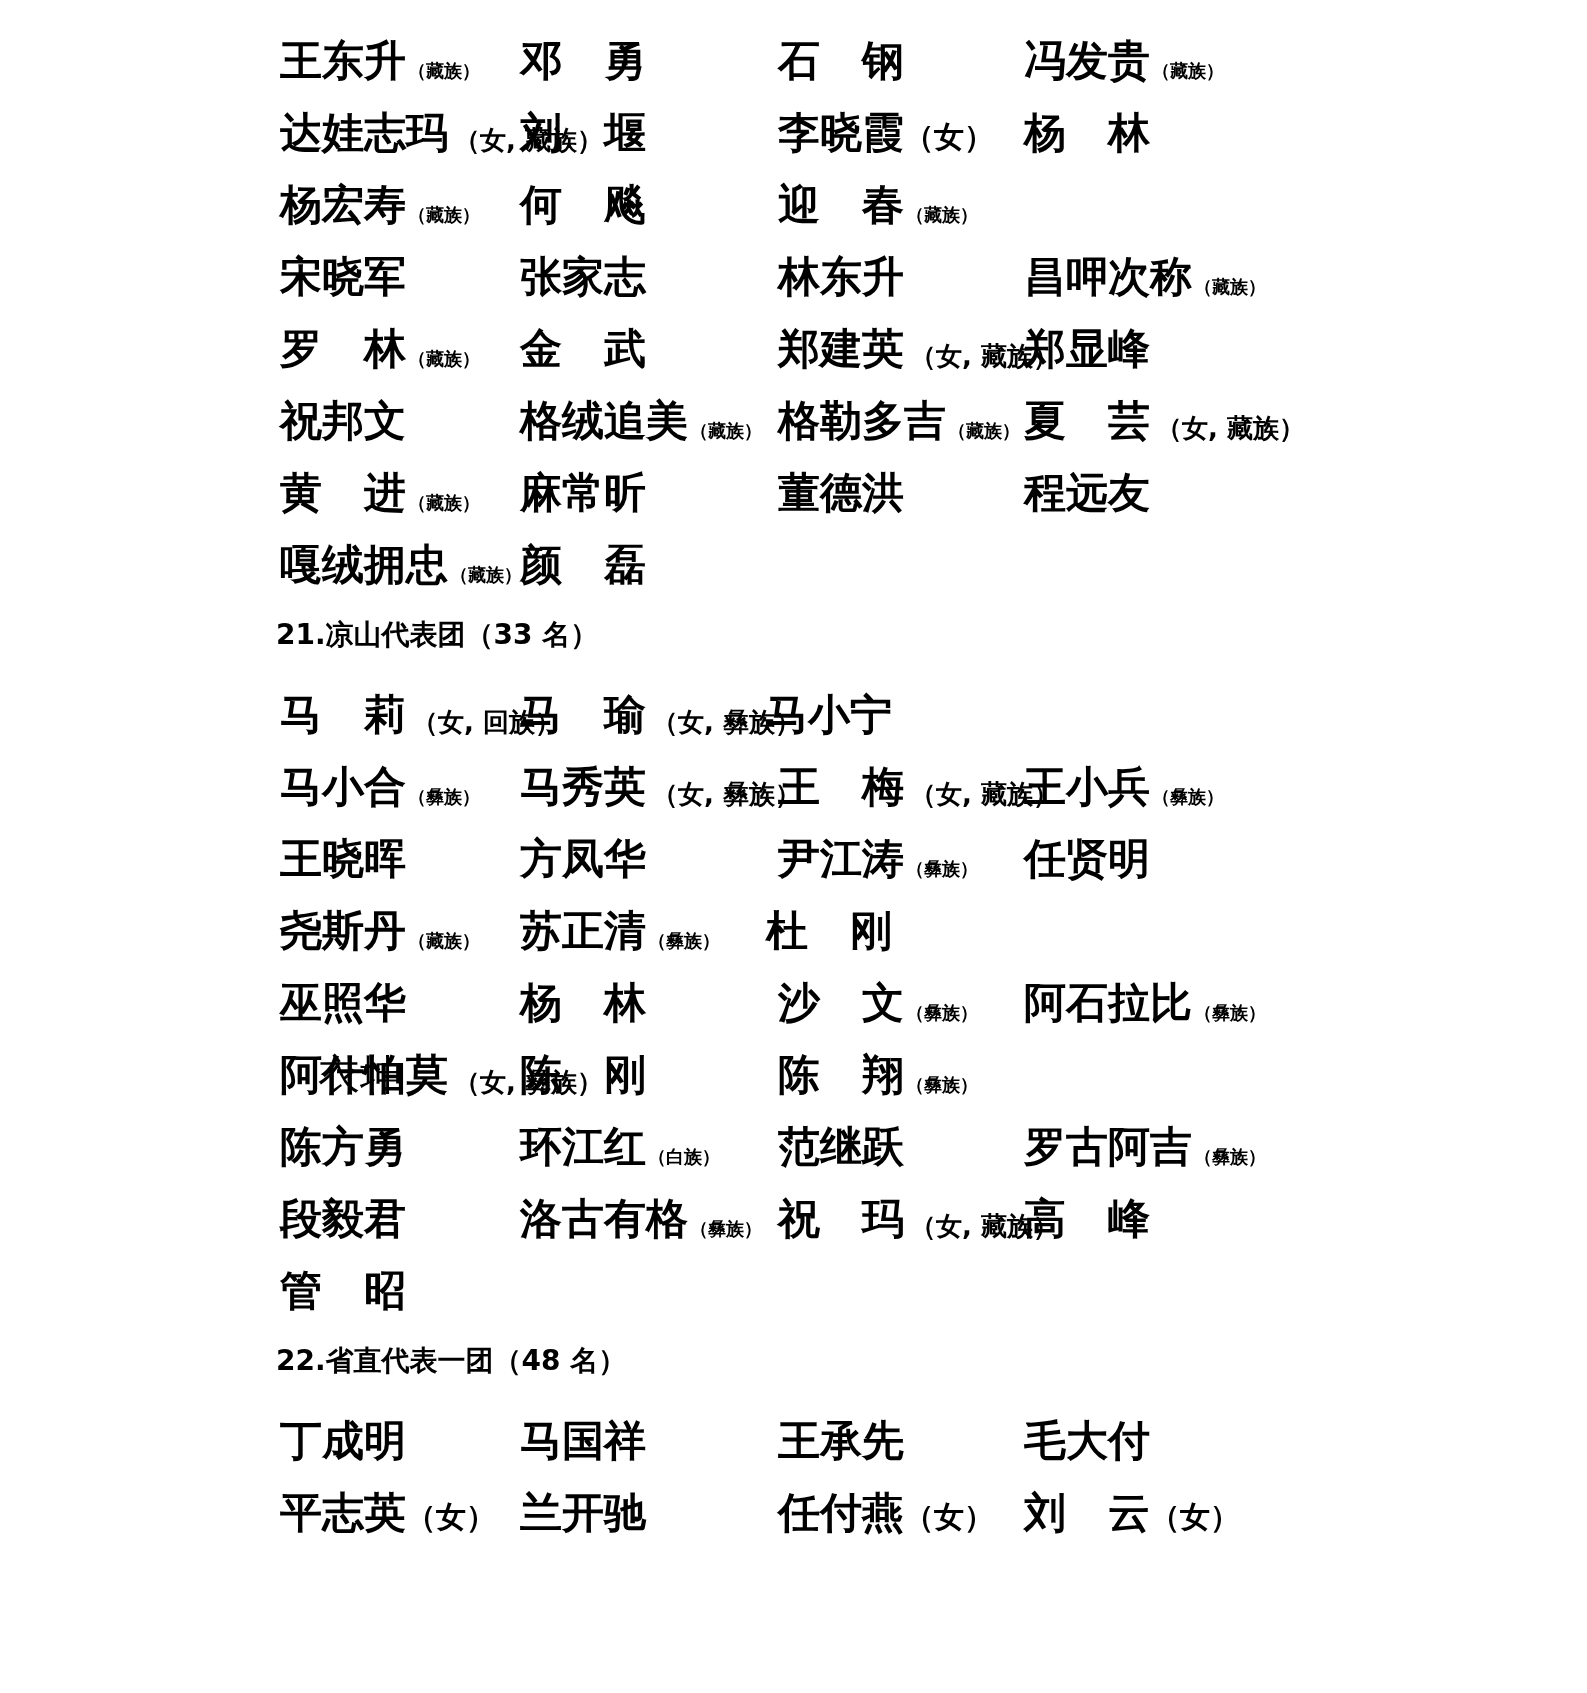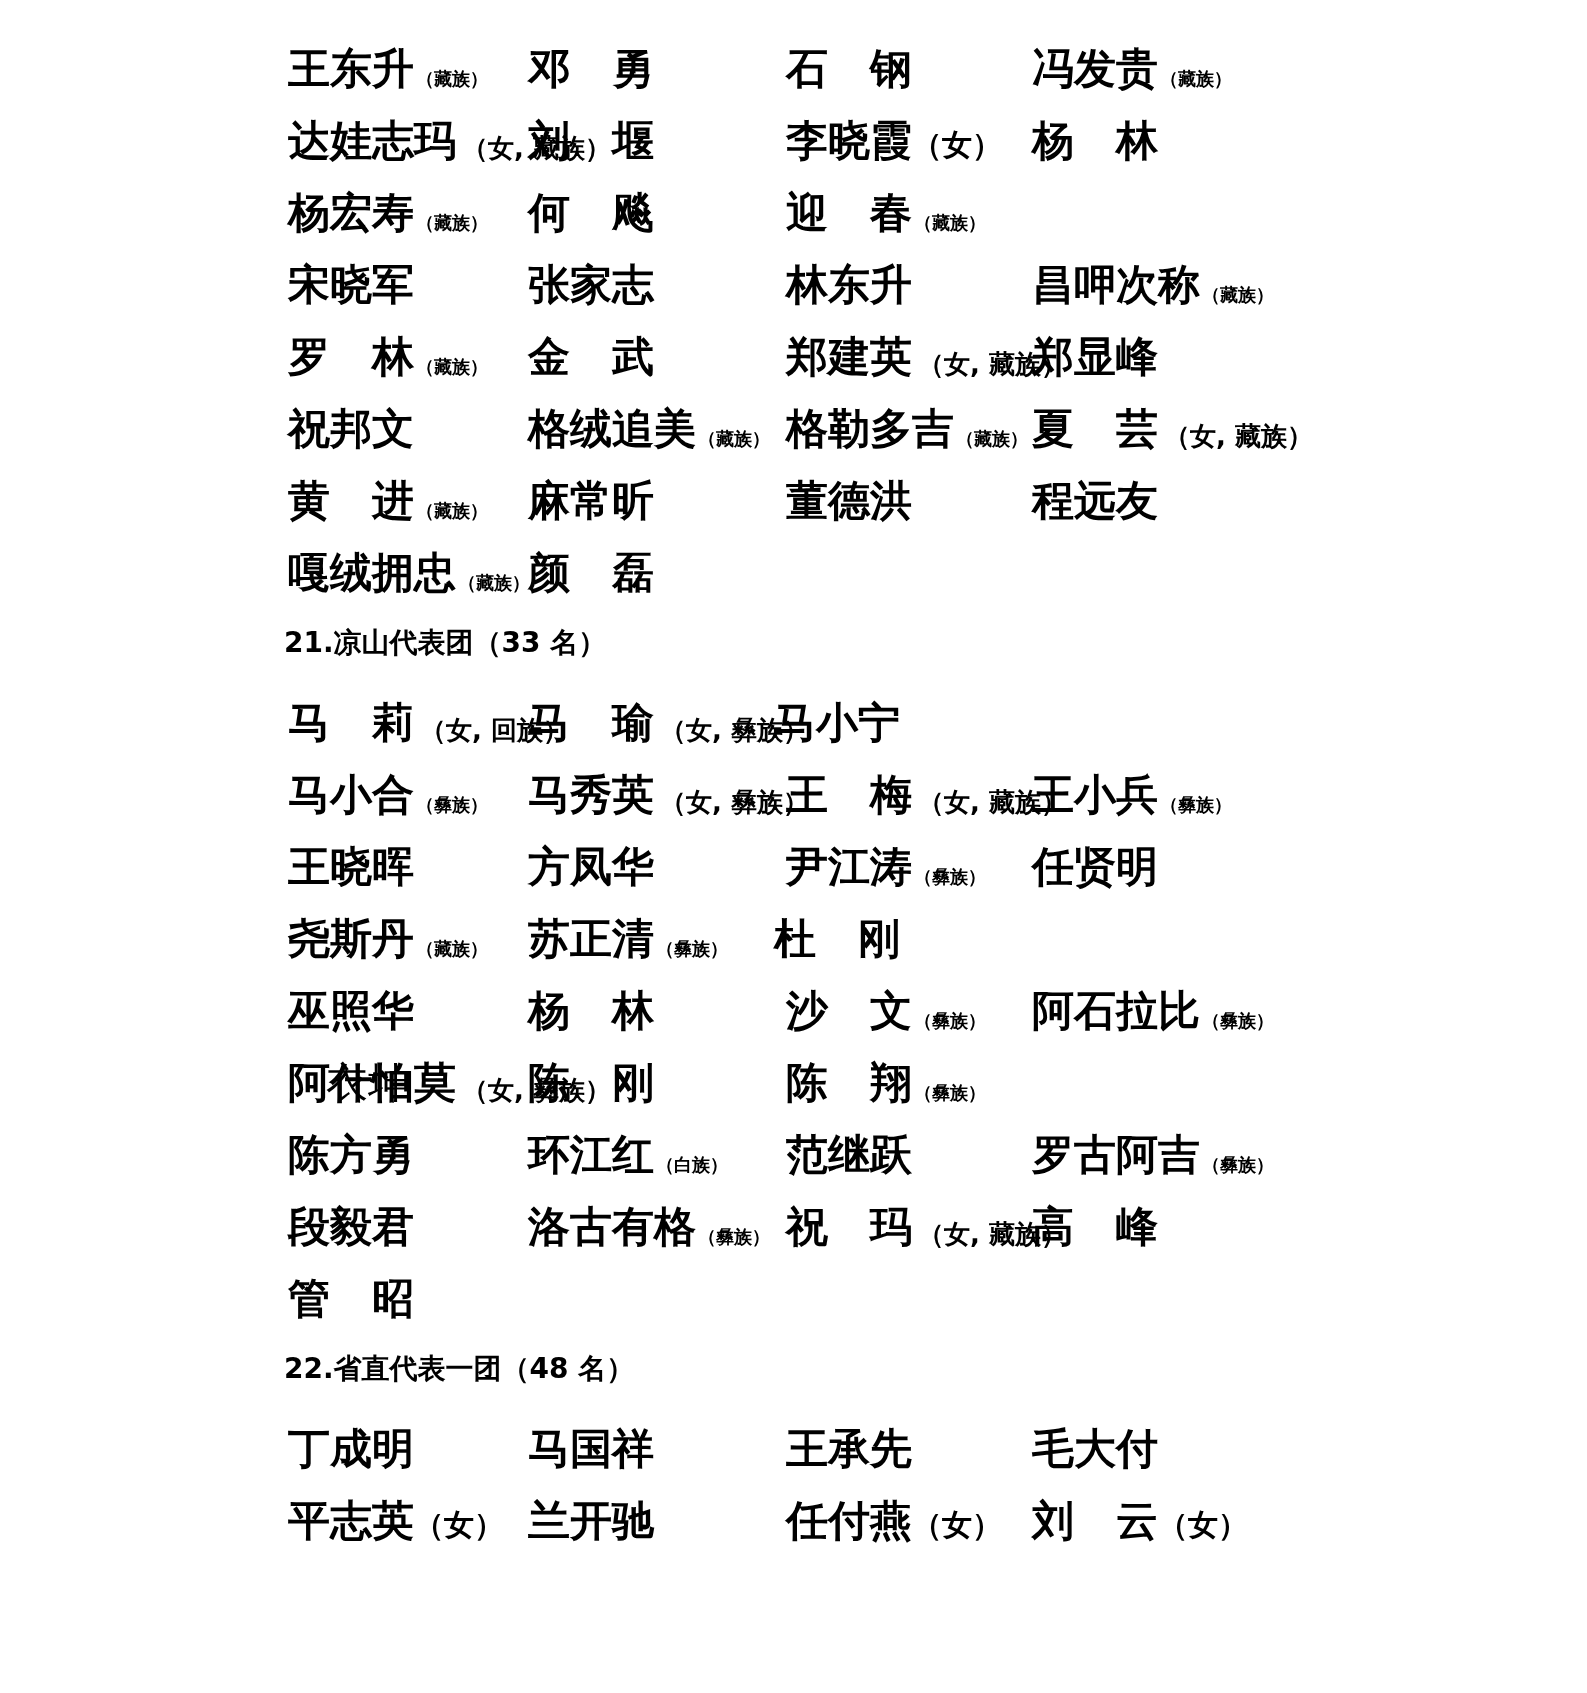--- a/index.html
+++ b/index.html
@@ -18,7 +18,7 @@
     position: relative;
     width: 1587px;
     height: 1693px;
-    padding: 16px;
+    padding: 8px;
     box-sizing: border-box;
     border-radius: 19px;
   }

